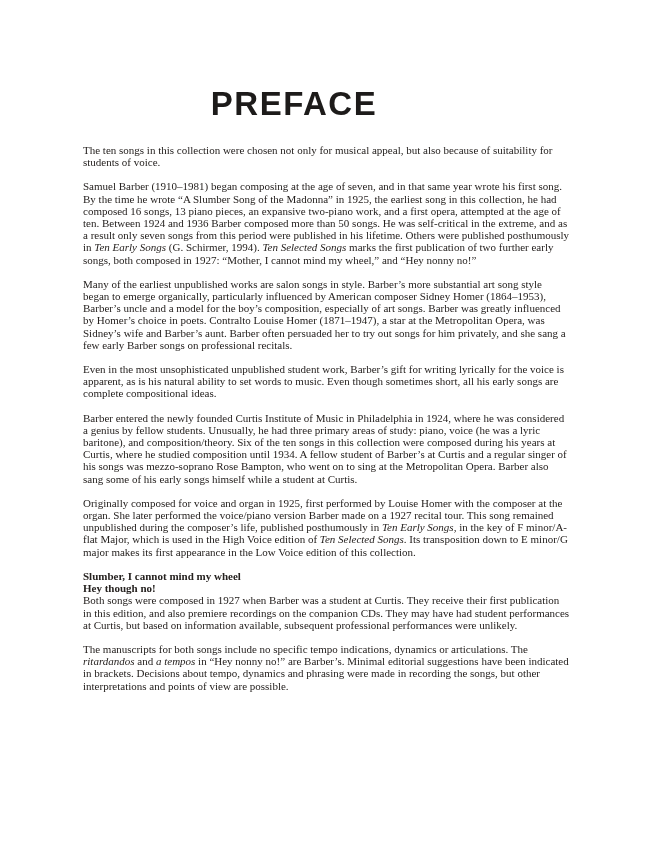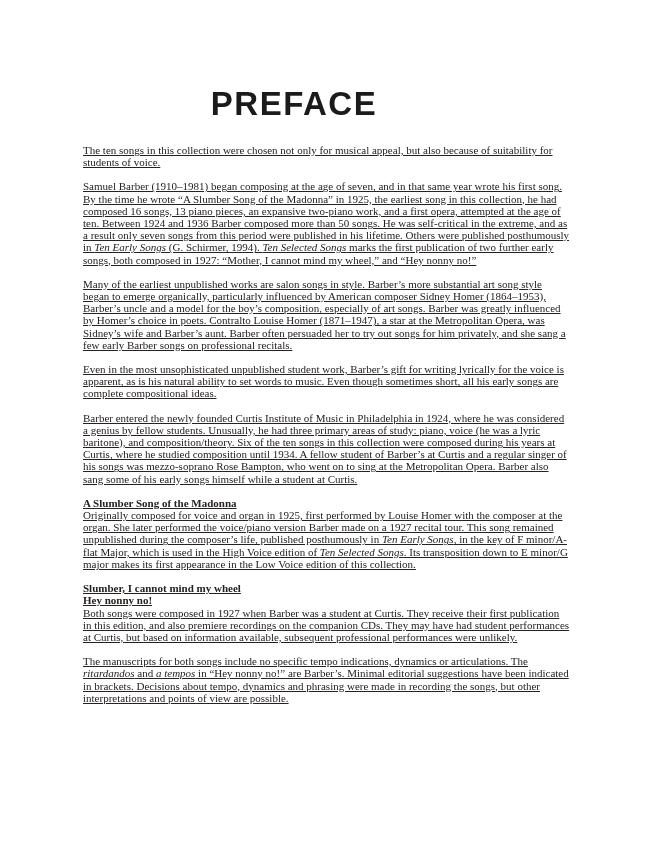--- a/index.html
+++ b/index.html
@@ -40,7 +40,6 @@
   }
   .body-text p {
     margin: 0 0 12px 0;
-    text-decoration: underline;
   }
   .body-text p.hd {
     margin: 0;

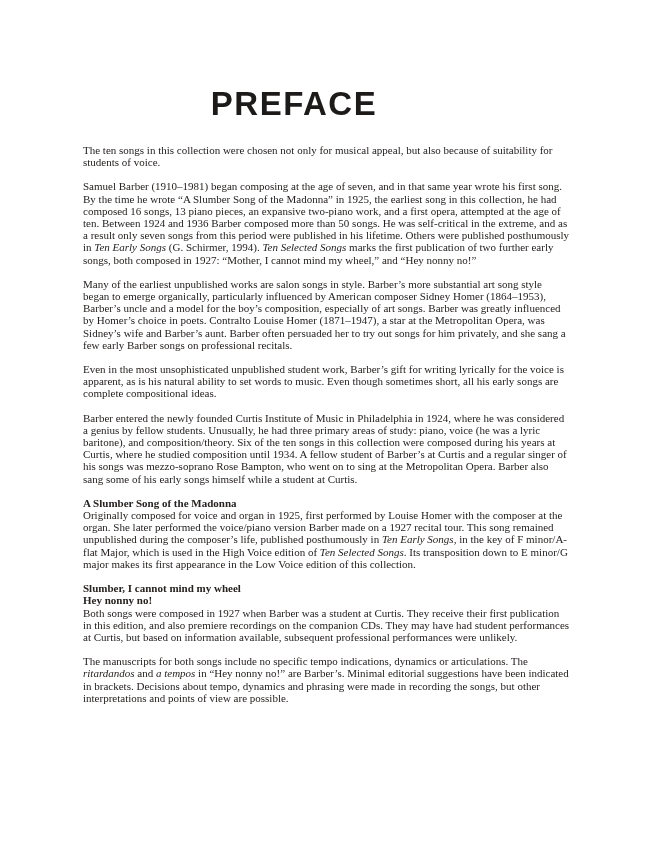--- a/index.html
+++ b/index.html
@@ -66,7 +66,6 @@
 
     <p><span class="run">Barber entered the newly founded Curtis Institute of Music in Philadelphia in 1924, where he was considered a genius by fellow students. Unusually, he had three primary areas of study: piano, voice (he was a lyric baritone), and composition/theory. Six of the ten songs in this collection were composed during his years at Curtis, where he studied composition until 1934. A fellow student of Barber’s at Curtis and a regular singer of his songs was mezzo-soprano Rose Bampton, who went on to sing at the Metropolitan Opera. Barber also sang some of his early songs himself while a student at Curtis.</span></p>
 
-    <p class="hd"><span class="run">A Slumber Song of the Madonna</span></p>
 
     <p><span class="run">Originally composed for voice and organ in 1925, first performed by Louise Homer with the composer at the organ. She later performed the voice/piano version Barber made on a 1927 recital tour. This song remained unpublished during the composer’s life, published posthumously in </span><span class="run i">Ten Early Songs</span><span class="run">, in the key of F minor/A-flat Major, which is used in the High Voice edition of </span><span class="run i">Ten Selected Songs</span><span class="run">. Its transposition down to E minor/G major makes its first appearance in the Low Voice edition of this collection.</span></p>
 

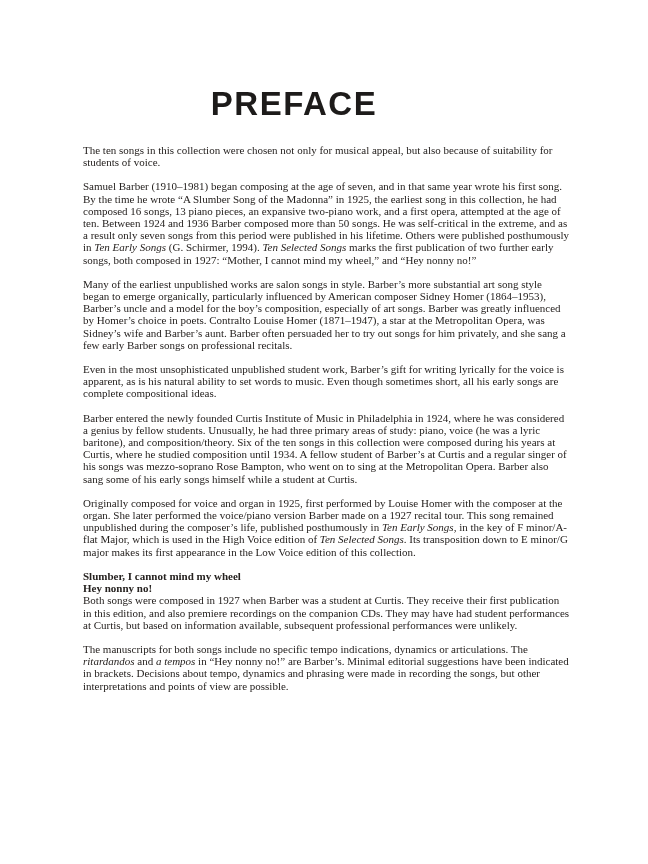--- a/index.html
+++ b/index.html
@@ -70,7 +70,7 @@
     <p><span class="run">Originally composed for voice and organ in 1925, first performed by Louise Homer with the composer at the organ. She later performed the voice/piano version Barber made on a 1927 recital tour. This song remained unpublished during the composer’s life, published posthumously in </span><span class="run i">Ten Early Songs</span><span class="run">, in the key of F minor/A-flat Major, which is used in the High Voice edition of </span><span class="run i">Ten Selected Songs</span><span class="run">. Its transposition down to E minor/G major makes its first appearance in the Low Voice edition of this collection.</span></p>
 
     <p class="hd"><span class="run">Slumber, I cannot mind my wheel</span></p>
-    <p class="hd"><span class="run">Hey nonny no!</span></p>
+    <p class="hd"><span class="run">Hey though no!</span></p>
 
     <p><span class="run">Both songs were composed in 1927 when Barber was a student at Curtis. They receive their first publication in this edition, and also premiere recordings on the companion CDs. They may have had student performances at Curtis, but based on information available, subsequent professional performances were unlikely.</span></p>
 

